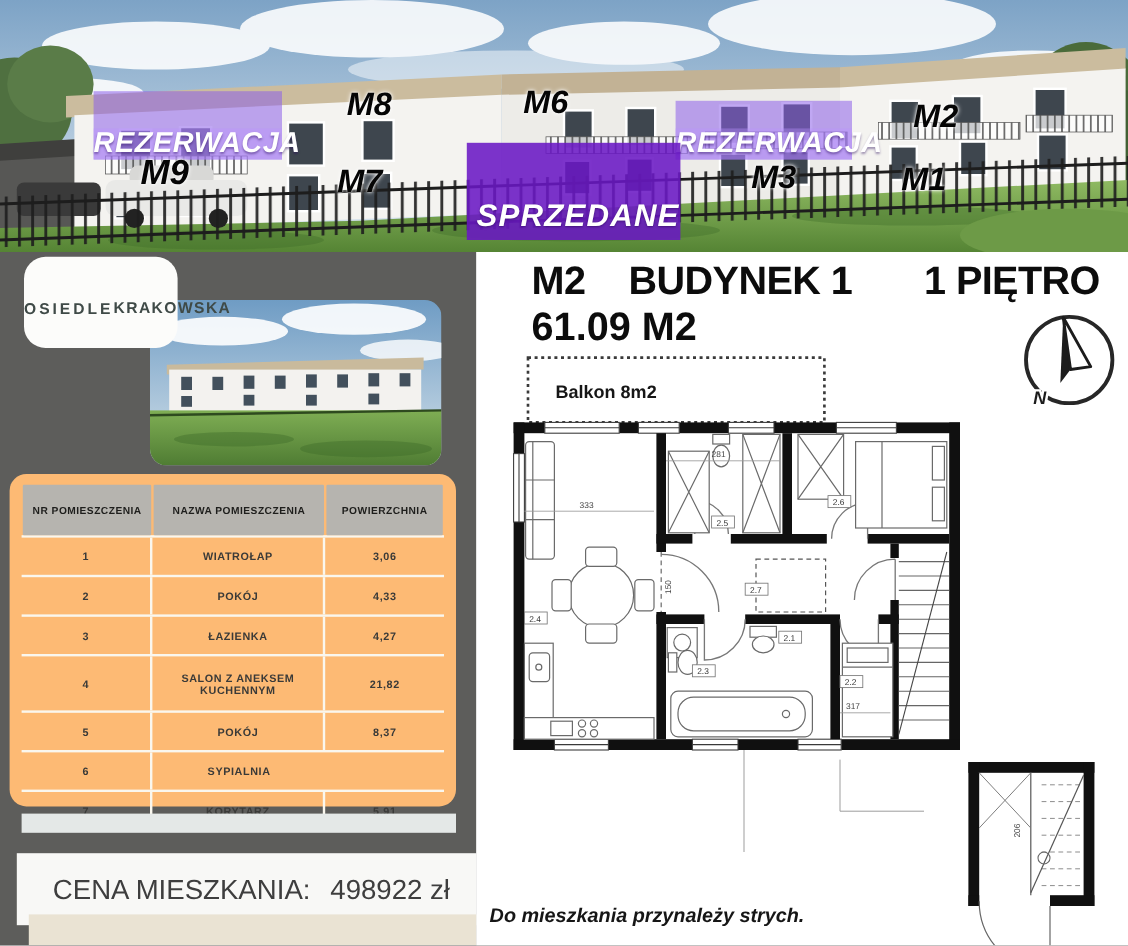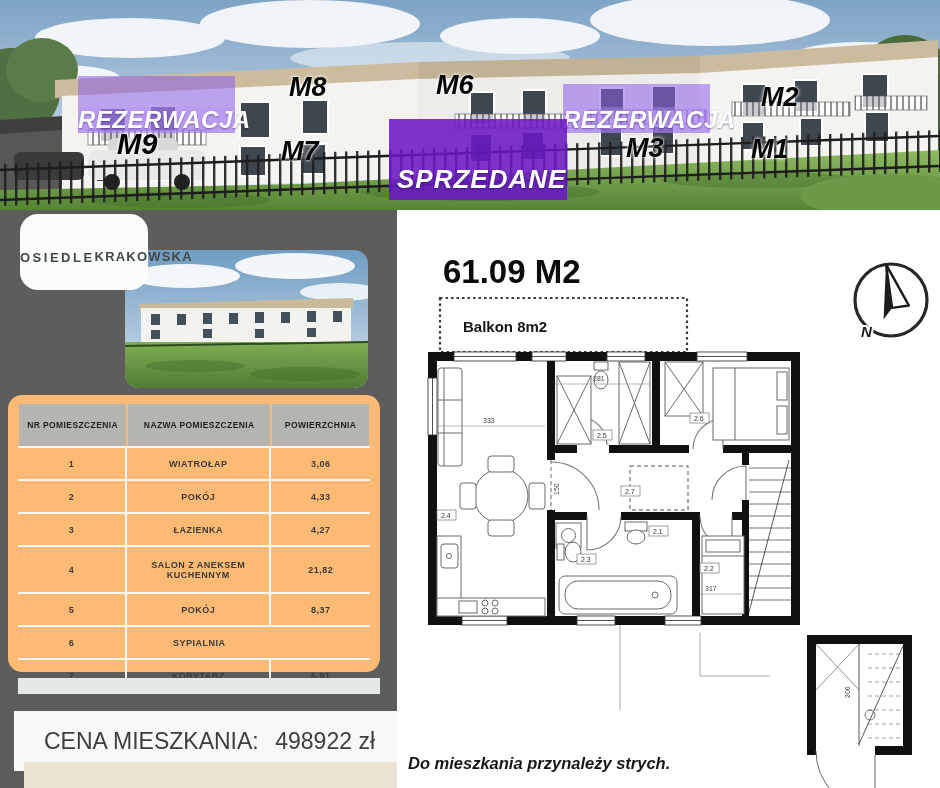--- a/index.html
+++ b/index.html
@@ -298,6 +298,9 @@
 
   <div class="right-panel">
 
+    <div class="plan-title">
+      <span class="t-unit">M2</span><span class="t-building">BUDYNEK 1</span><span class="t-floor">1 PIĘTRO</span>
+    </div>
     <div class="plan-area">61.09 M2</div>
 
     <svg class="compass" width="92" height="88" viewBox="0 0 92 88">

